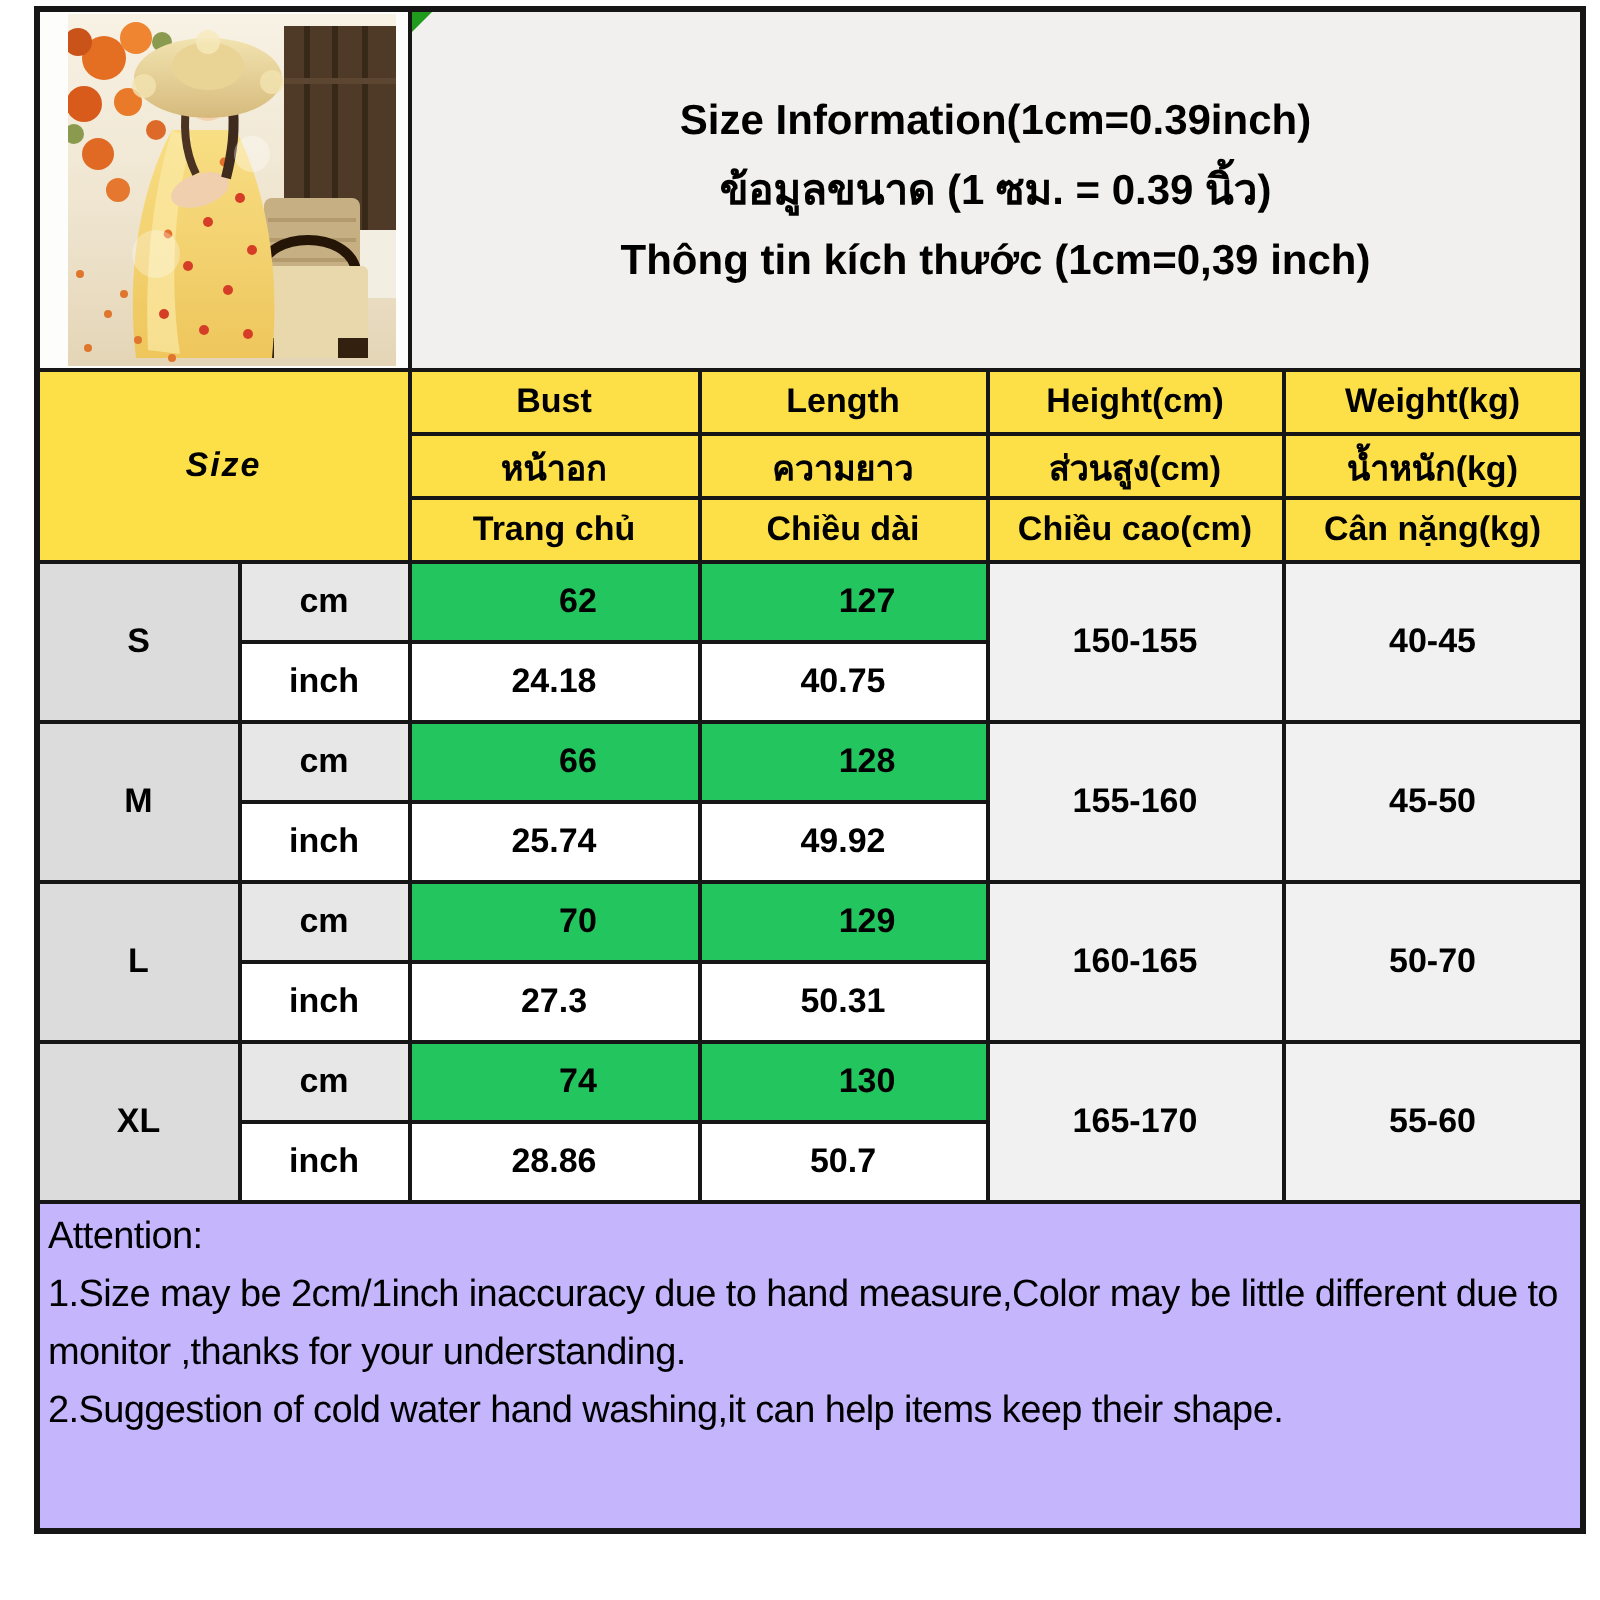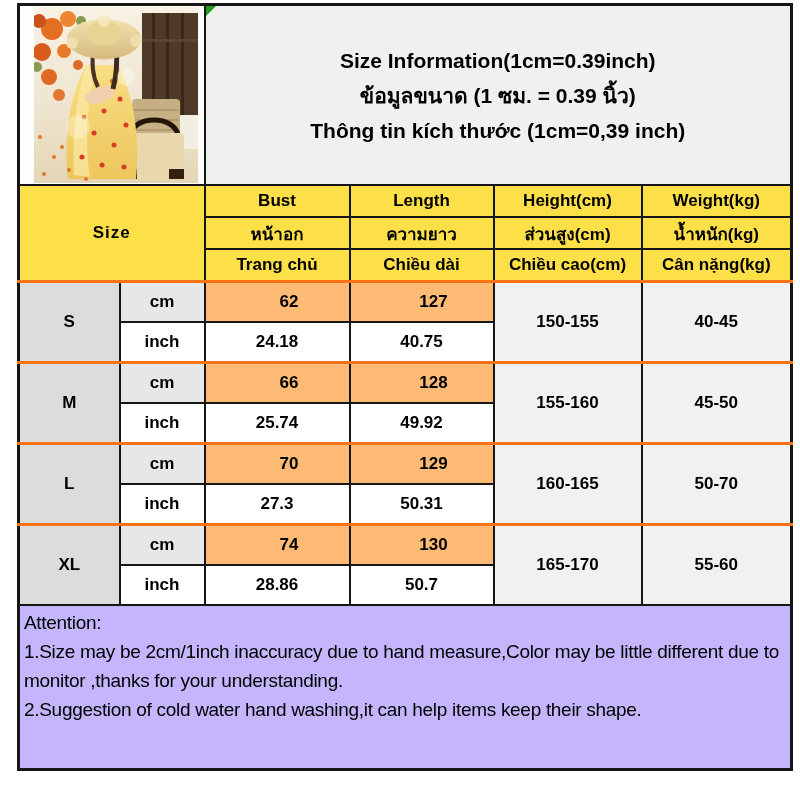--- a/index.html
+++ b/index.html
@@ -24,7 +24,7 @@
 
   
   .hdr td{height:30px;background:#fde047;font-weight:bold;font-size:17px;}
-  .size-big{background:#dcdcdc;font-size:37px;font-weight:bold;letter-spacing:1px;}
+  .size-big{background:#dcdcdc;font-size:37px;font-weight:bold;letter-spacing:1px;font-style:italic;}
 
   
   .dr td{height:38px;font-weight:bold;font-size:17px;}

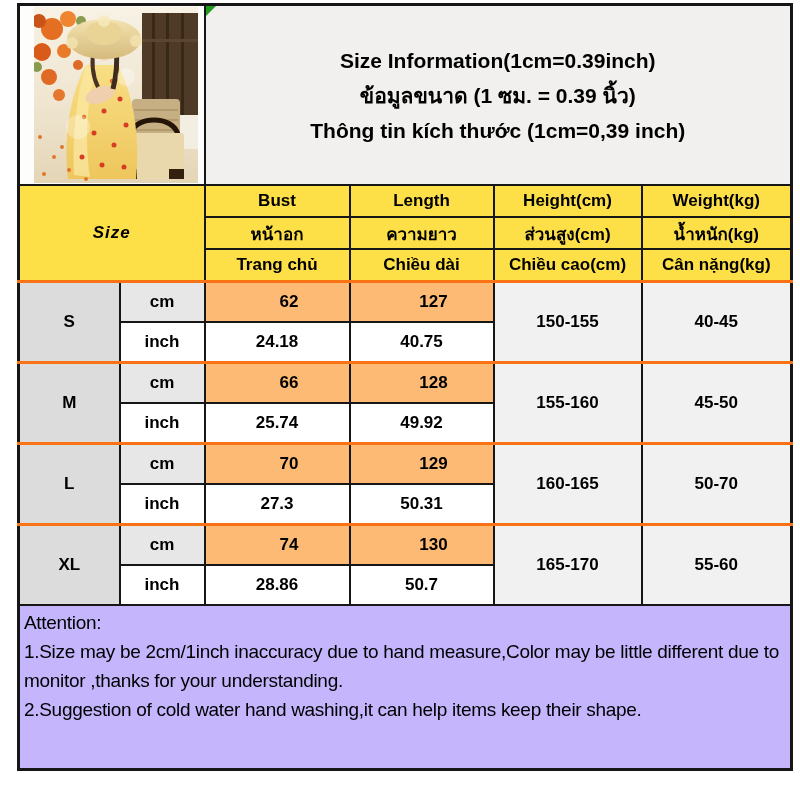--- a/index.html
+++ b/index.html
@@ -28,7 +28,7 @@
 
   
   .dr td{height:38px;font-weight:bold;font-size:17px;}
-  .grp td{border-top:3px solid #f97316;}
+  .grp td{border-top:1px solid #f97316;}
   .sz{background:#dcdcdc;font-size:19px;}
   .unit-cm{background:#e7e7e7;}
   .val-cm{background:#fdba74;padding-left:24px;}

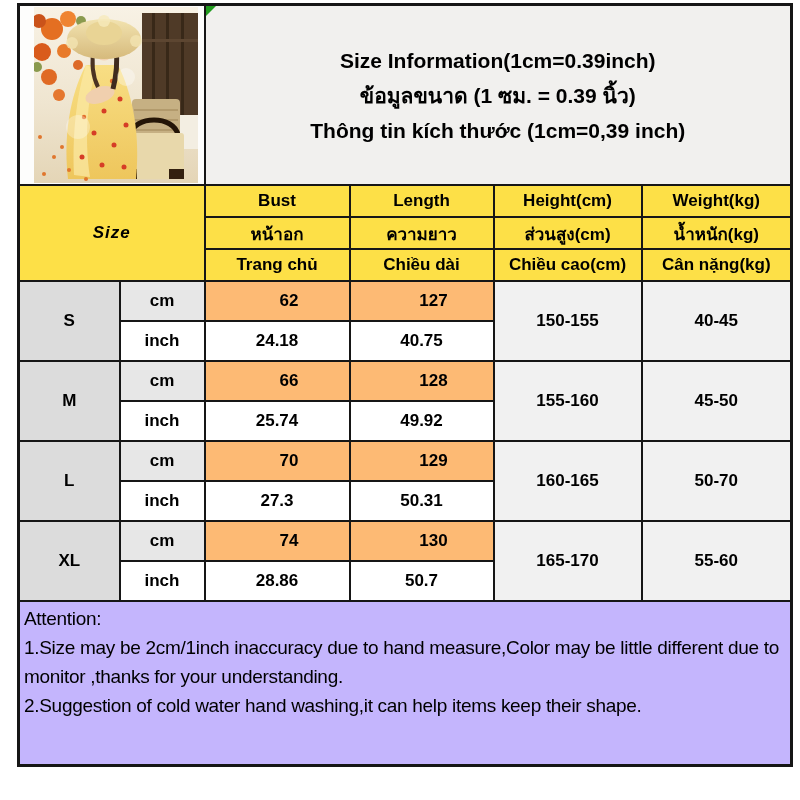--- a/index.html
+++ b/index.html
@@ -31,7 +31,7 @@
   .grp td{border-top:1px solid #f97316;}
   .sz{background:#dcdcdc;font-size:19px;}
   .unit-cm{background:#e7e7e7;}
-  .val-cm{background:#fdba74;padding-left:24px;}
+  .val-cm{background:#22c55e;padding-left:24px;}
   .unit-in,.val-in{background:#ffffff;}
   .range{background:#f1f1f1;}
 

